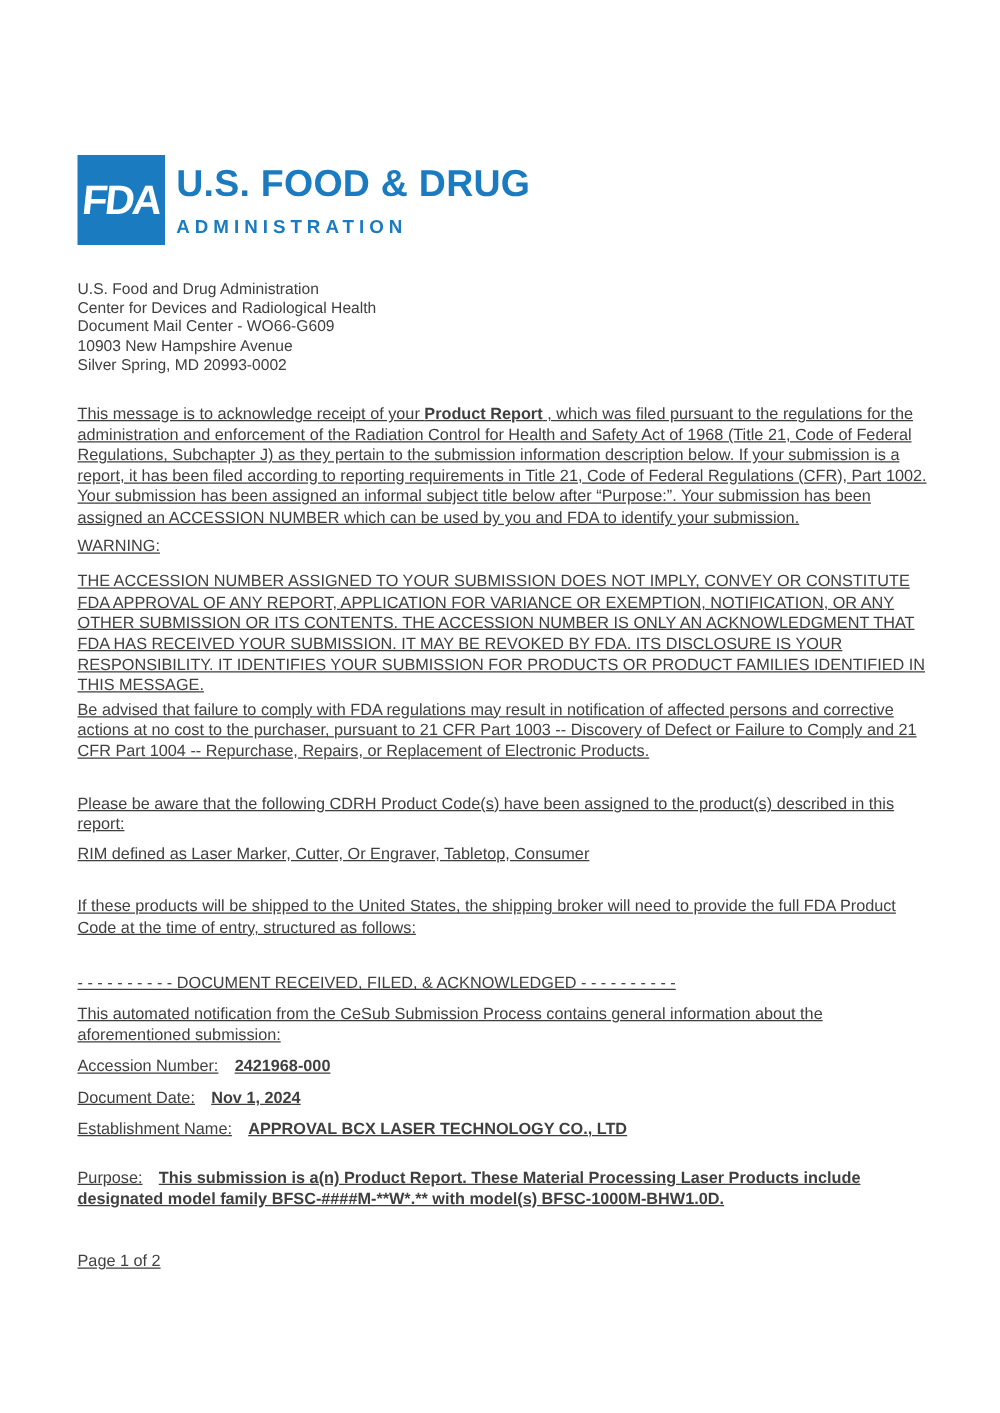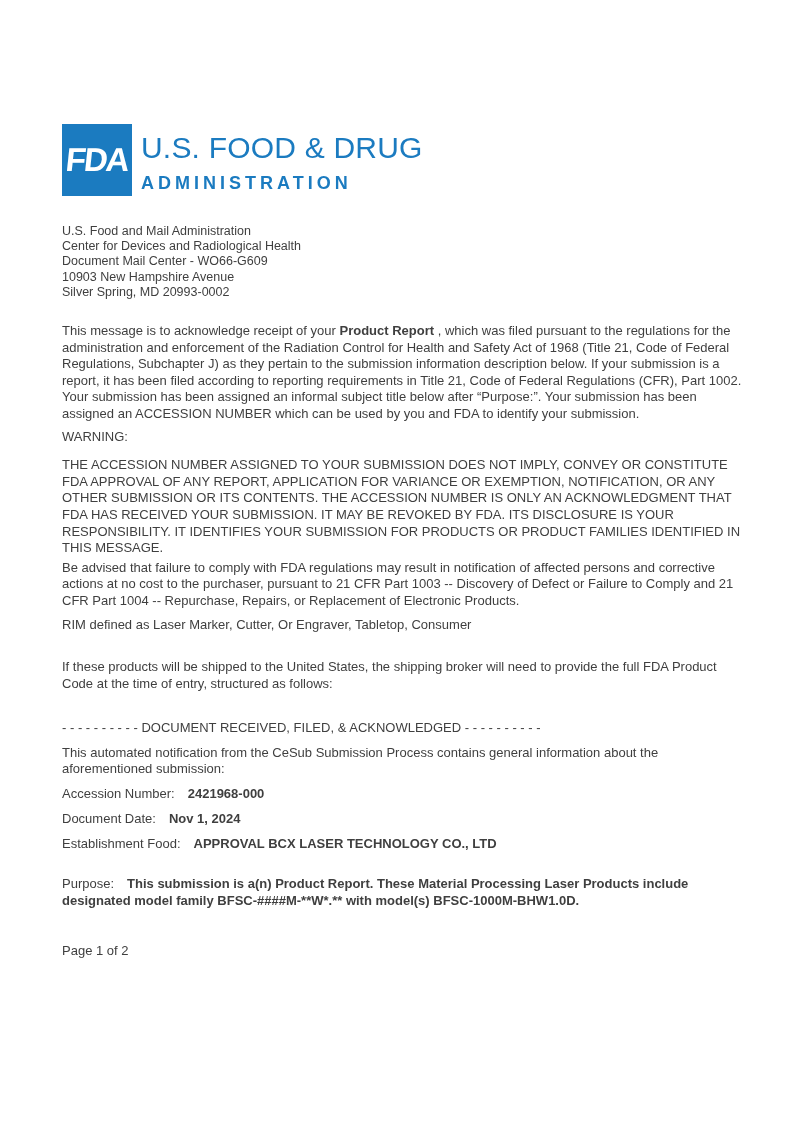--- a/index.html
+++ b/index.html
@@ -43,7 +43,7 @@
   .brand-text { margin-left: 9px; }
   .brand-line1 {
     color: #1b7bc0;
-    font-weight: normal;
+    font-weight: bold;
     font-size: 30px;
     line-height: 1;
     margin-top: 9px;

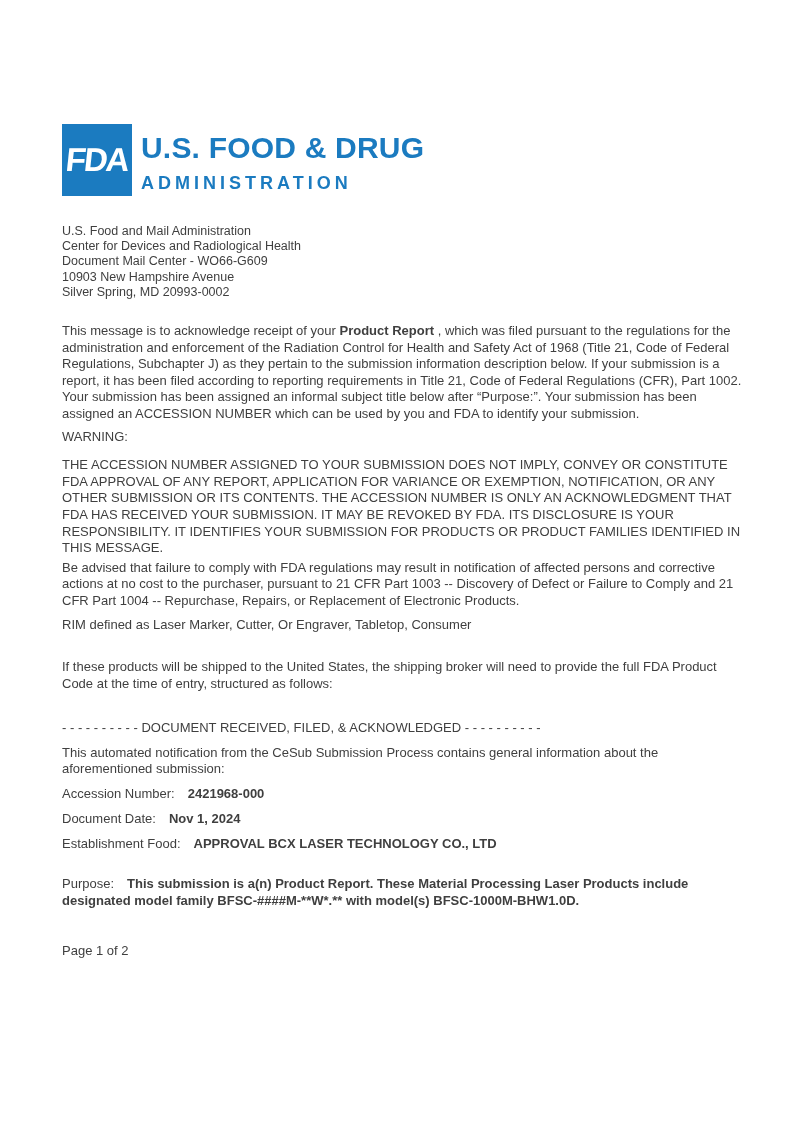--- a/index.html
+++ b/index.html
@@ -53,7 +53,7 @@
   .brand-line2 {
     color: #1b7bc0;
     font-weight: bold;
-    font-size: 18px;
+    font-size: 15px;
     letter-spacing: 4px;
     margin-top: 10px;
     white-space: nowrap;

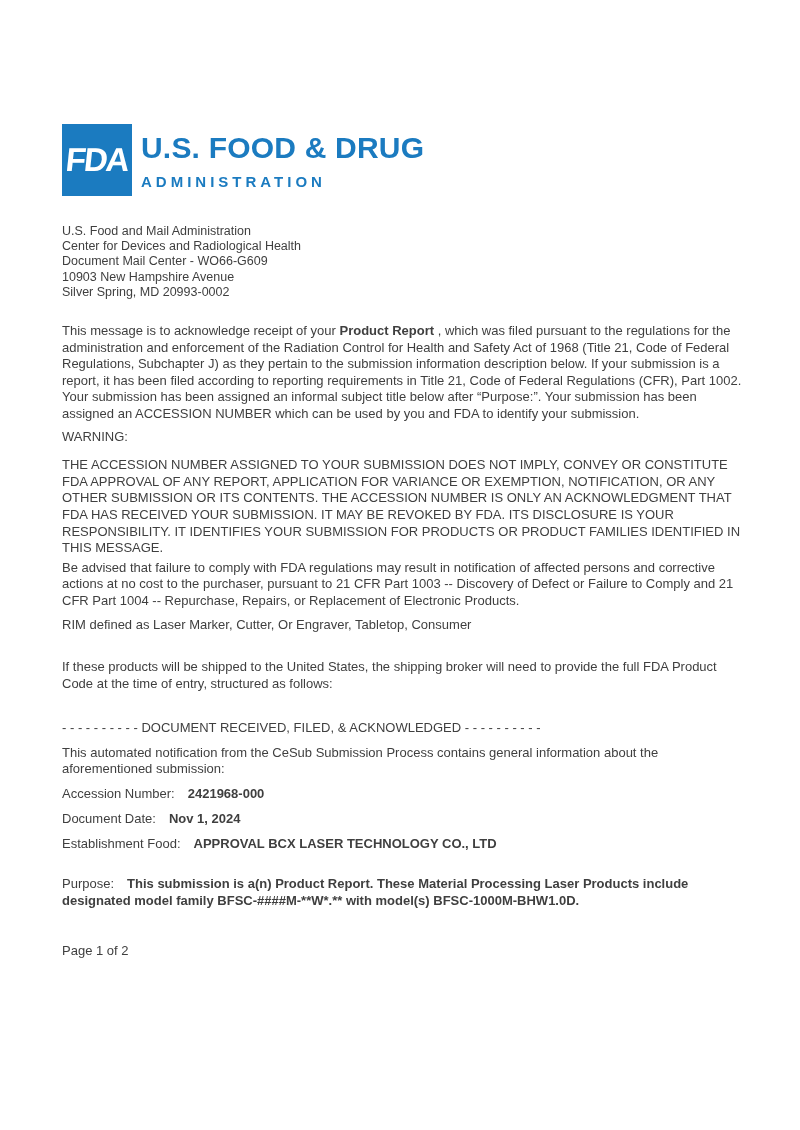--- a/index.html
+++ b/index.html
@@ -99,7 +99,7 @@
   </div>
 
   <div class="address">
-    <div>U.S. Food and Mail Administration</div>
+    <div>U.S. Food and Drug Administration</div>
     <div>Center for Devices and Radiological Health</div>
     <div>Document Mail Center - WO66-G609</div>
     <div>10903 New Hampshire Avenue</div>

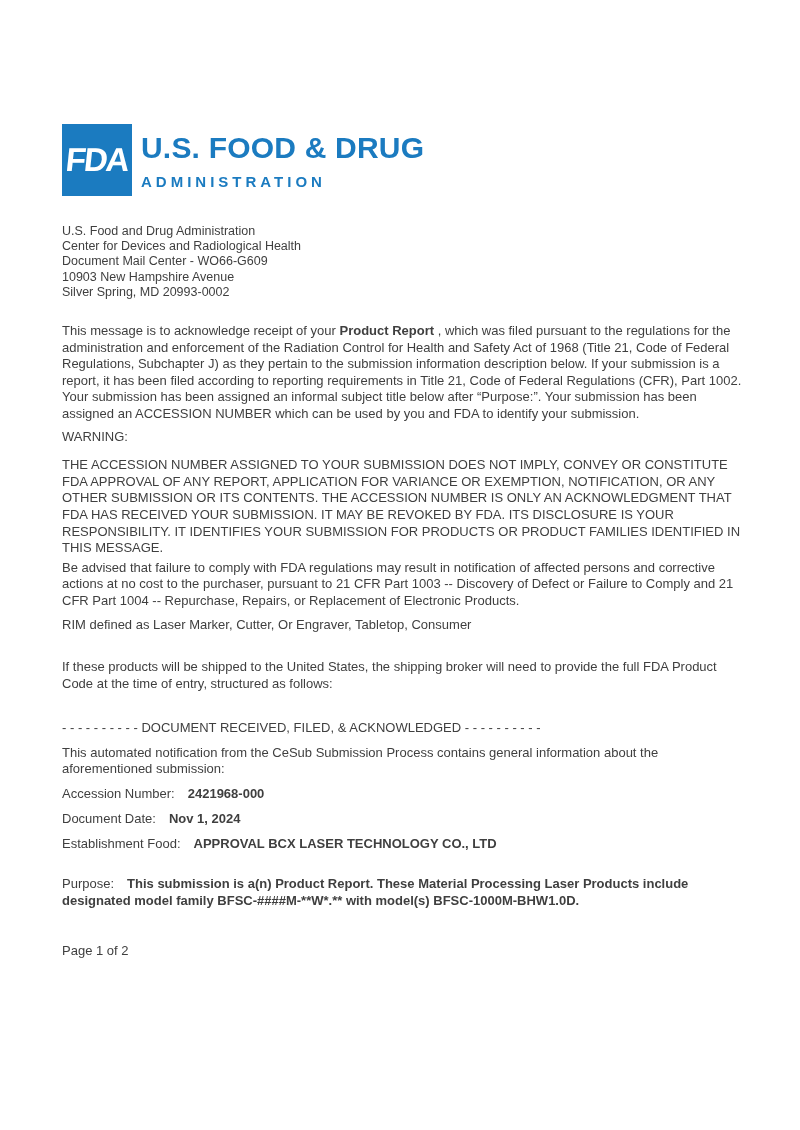--- a/index.html
+++ b/index.html
@@ -64,7 +64,7 @@
     font-size: 12.5px;
     line-height: 15.2px;
   }
-  .body-text { max-width: 680px; }
+  .body-text { max-width: 680px; text-decoration: underline; }
   p { margin: 0; font-size: 13px; line-height: 16.6px; }
   .b { font-weight: bold; }
   .p1        { margin-top: 23px; }

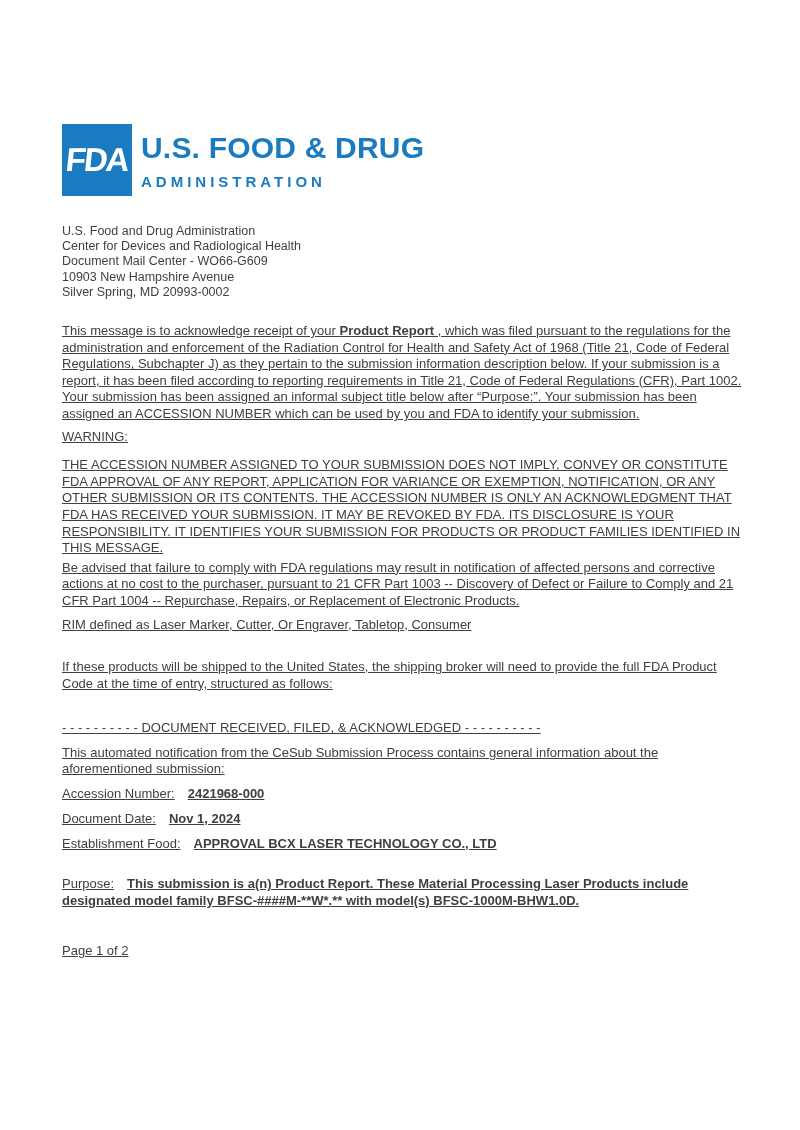--- a/index.html
+++ b/index.html
@@ -116,6 +116,7 @@
 
     <p class="advised">Be advised that failure to comply with FDA regulations may result in notification of affected persons and corrective actions at no cost to the purchaser, pursuant to 21 CFR Part 1003 -- Discovery of Defect or Failure to Comply and 21 CFR Part 1004 -- Repurchase, Repairs, or Replacement of Electronic Products.</p>
 
+    <p class="aware">Please be aware that the following CDRH Product Code(s) have been assigned to the product(s) described in this report:</p>
 
     <p class="rim">RIM defined as Laser Marker, Cutter, Or Engraver, Tabletop, Consumer</p>
 

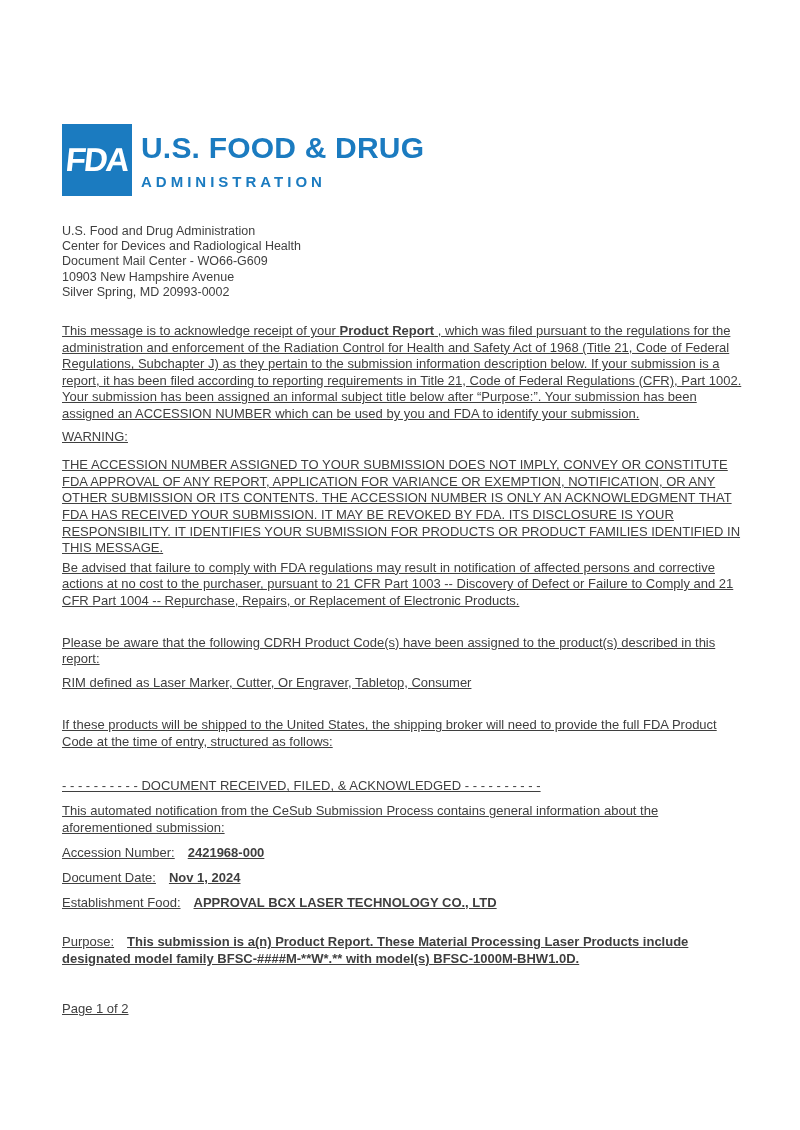--- a/index.html
+++ b/index.html
@@ -132,7 +132,7 @@
 
     <p class="field-row"><span>Document Date:</span><span class="b val">Nov 1, 2024</span></p>
 
-    <p class="field-row"><span>Establishment Food:</span><span class="b val">APPROVAL BCX LASER TECHNOLOGY CO., LTD</span></p>
+    <p class="field-row"><span>Establishment Name:</span><span class="b val">APPROVAL BCX LASER TECHNOLOGY CO., LTD</span></p>
 
     <p class="purpose"><span>Purpose:</span><span class="b val">This submission is a(n) Product Report. These Material Processing Laser Products include designated model family BFSC-####M-**W*.** with model(s) BFSC-1000M-BHW1.0D.</span></p>
 

